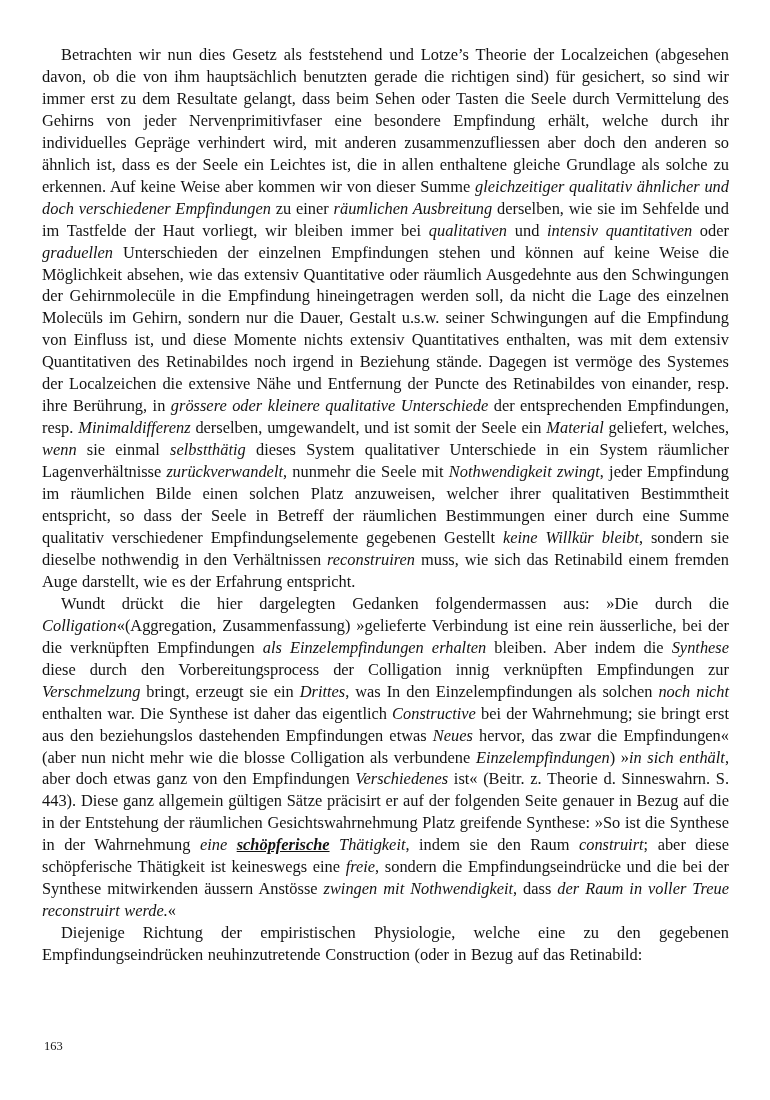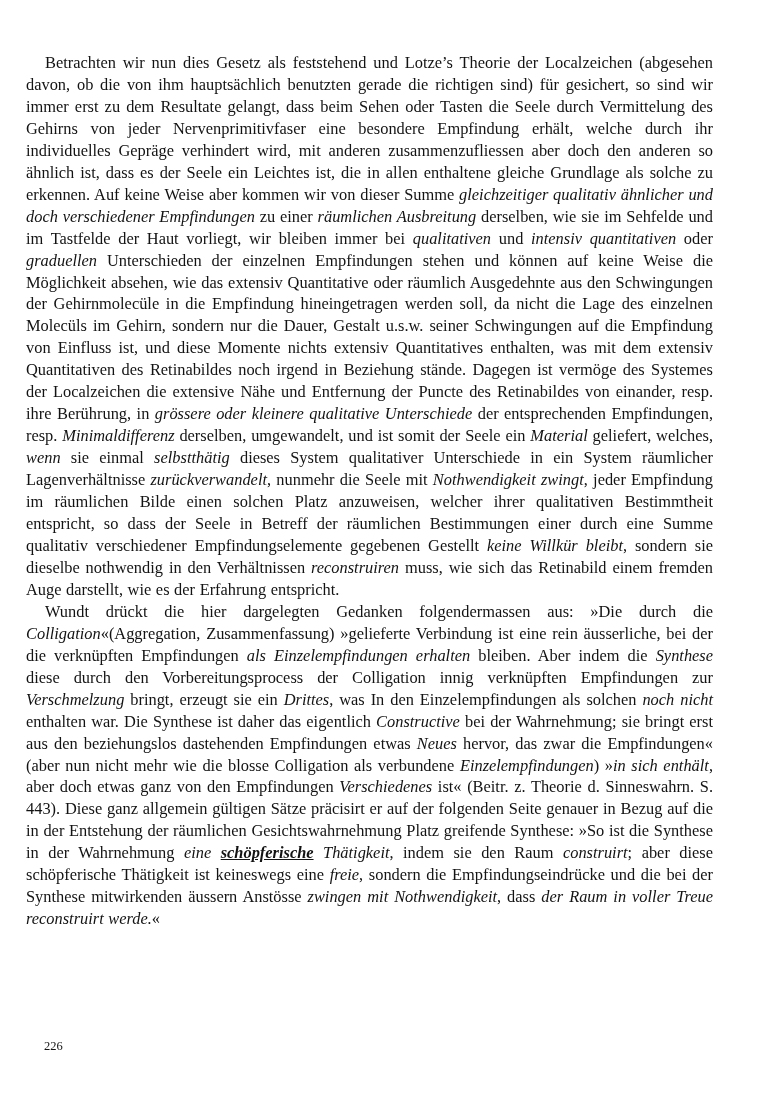--- a/index.html
+++ b/index.html
@@ -17,10 +17,9 @@
   }
   .page {
     position: absolute;
-    left: 26px;
+    left: 42px;
     top: 44px;
     width: 687px;
-    margin-top: 8px;
   }
   .text-block p.para {
     margin: 0;

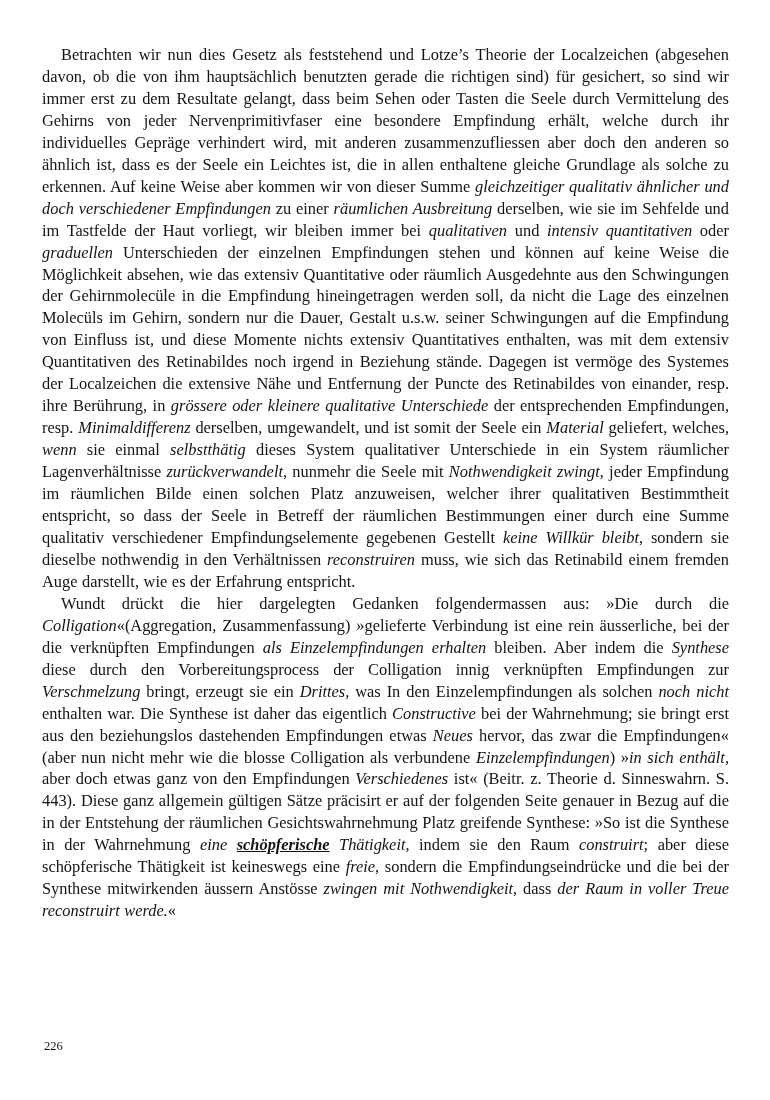--- a/index.html
+++ b/index.html
@@ -49,6 +49,7 @@
   <div class="text-block">
       <p class="para"><span>Betrachten wir nun dies Gesetz als feststehend und Lotze’s Theorie der Localzeichen (abgesehen davon, ob die von ihm hauptsächlich benutzten gerade die richtigen sind) für gesichert, so sind wir immer erst zu dem Resultate gelangt, dass beim Sehen oder Tasten die Seele durch Vermittelung des Gehirns von jeder Nervenprimitivfaser eine besondere Empfindung erhält, welche durch ihr individuelles Gepräge verhindert wird, mit anderen zusammenzufliessen aber doch den anderen so ähnlich ist, dass es der Seele ein Leichtes ist, die in allen enthaltene gleiche Grundlage als solche zu erkennen. Auf keine Weise aber kommen wir von dieser Summe </span><span class="it">gleichzeitiger qualitativ ähnlicher und doch verschiedener Empfindungen</span><span> zu einer </span><span class="it">räumlichen Ausbreitung</span><span> derselben, wie sie im Sehfelde und im Tastfelde der Haut vorliegt, wir bleiben immer bei </span><span class="it">qualitativen</span><span> und </span><span class="it">intensiv quantitativen</span><span> oder </span><span class="it">graduellen</span><span> Unterschieden der einzelnen Empfindungen stehen und können auf keine Weise die Möglichkeit absehen, wie das extensiv Quantitative oder räumlich Ausgedehnte aus den Schwingungen der Gehirnmolecüle in die Empfindung hineingetragen werden soll, da nicht die Lage des einzelnen Molecüls im Gehirn, sondern nur die Dauer, Gestalt u.s.w. seiner Schwingungen auf die Empfindung von Einfluss ist, und diese Momente nichts extensiv Quantitatives enthalten, was mit dem extensiv Quantitativen des Retinabildes noch irgend in Beziehung stände. Dagegen ist vermöge des Systemes der Localzeichen die extensive Nähe und Entfernung der Puncte des Retinabildes von einander, resp. ihre Berührung, in </span><span class="it">grössere oder kleinere qualitative Unterschiede</span><span> der entsprechenden Empfindungen, resp. </span><span class="it">Minimaldifferenz</span><span> derselben, umgewandelt, und ist somit der Seele ein </span><span class="it">Material</span><span> geliefert, welches, </span><span class="it">wenn</span><span> sie einmal </span><span class="it">selbstthätig</span><span> dieses System qualitativer Unterschiede in ein System räumlicher Lagenverhältnisse </span><span class="it">zurückverwandelt</span><span>, nunmehr die Seele mit </span><span class="it">Nothwendigkeit zwingt</span><span>, jeder Empfindung im räumlichen Bilde einen solchen Platz anzuweisen, welcher ihrer qualitativen Bestimmtheit entspricht, so dass der Seele in Betreff der räumlichen Bestimmungen einer durch eine Summe qualitativ verschiedener Empfindungselemente gegebenen Gestellt </span><span class="it">keine Willkür bleibt</span><span>, sondern sie dieselbe nothwendig in den Verhältnissen </span><span class="it">reconstruiren</span><span> muss, wie sich das Retinabild einem fremden Auge darstellt, wie es der Erfahrung entspricht.</span></p>
       <p class="para"><span>Wundt drückt die hier dargelegten Gedanken folgendermassen aus: »Die durch die </span><span class="it">Colligation</span><span>«(Aggregation, Zusammenfassung) »gelieferte Verbindung ist eine rein äusserliche, bei der die verknüpften Empfindungen </span><span class="it">als Einzelempfindungen erhalten</span><span> bleiben. Aber indem die </span><span class="it">Synthese</span><span> diese durch den Vorbereitungsprocess der Colligation innig verknüpften Empfindungen zur </span><span class="it">Verschmelzung</span><span> bringt, erzeugt sie ein </span><span class="it">Drittes</span><span>, was In den Einzelempfindungen als solchen </span><span class="it">noch nicht</span><span> enthalten war. Die Synthese ist daher das eigentlich </span><span class="it">Constructive</span><span> bei der Wahrnehmung; sie bringt erst aus den beziehungslos dastehenden Empfindungen etwas </span><span class="it">Neues</span><span> hervor, das zwar die Empfindungen« (aber nun nicht mehr wie die blosse Colligation als verbundene </span><span class="it">Einzelempfindungen</span><span>) »</span><span class="it">in sich enthält</span><span>, aber doch etwas ganz von den Empfindungen </span><span class="it">Verschiedenes</span><span> ist« (Beitr. z. Theorie d. Sinneswahrn. S. 443). Diese ganz allgemein gültigen Sätze präcisirt er auf der folgenden Seite genauer in Bezug auf die in der Entstehung der räumlichen Gesichtswahrnehmung Platz greifende Synthese: »So ist die Synthese in der Wahrnehmung </span><span class="it">eine </span><span class="bit">schöpferische</span><span class="it"> Thätigkeit</span><span>, indem sie den Raum </span><span class="it">construirt</span><span>; aber diese schöpferische Thätigkeit ist keineswegs eine </span><span class="it">freie</span><span>, sondern die Empfindungseindrücke und die bei der Synthese mitwirkenden äussern Anstösse </span><span class="it">zwingen mit Nothwendigkeit</span><span>, dass </span><span class="it">der Raum in voller Treue reconstruirt werde.</span><span>«</span></p>
+      <p class="para"><span>Diejenige Richtung der empiristischen Physiologie, welche eine zu den gegebenen Empfindungseindrücken neuhinzutretende Construction (oder in Bezug auf das Retinabild:</span></p>
     </div>
 </div>
 

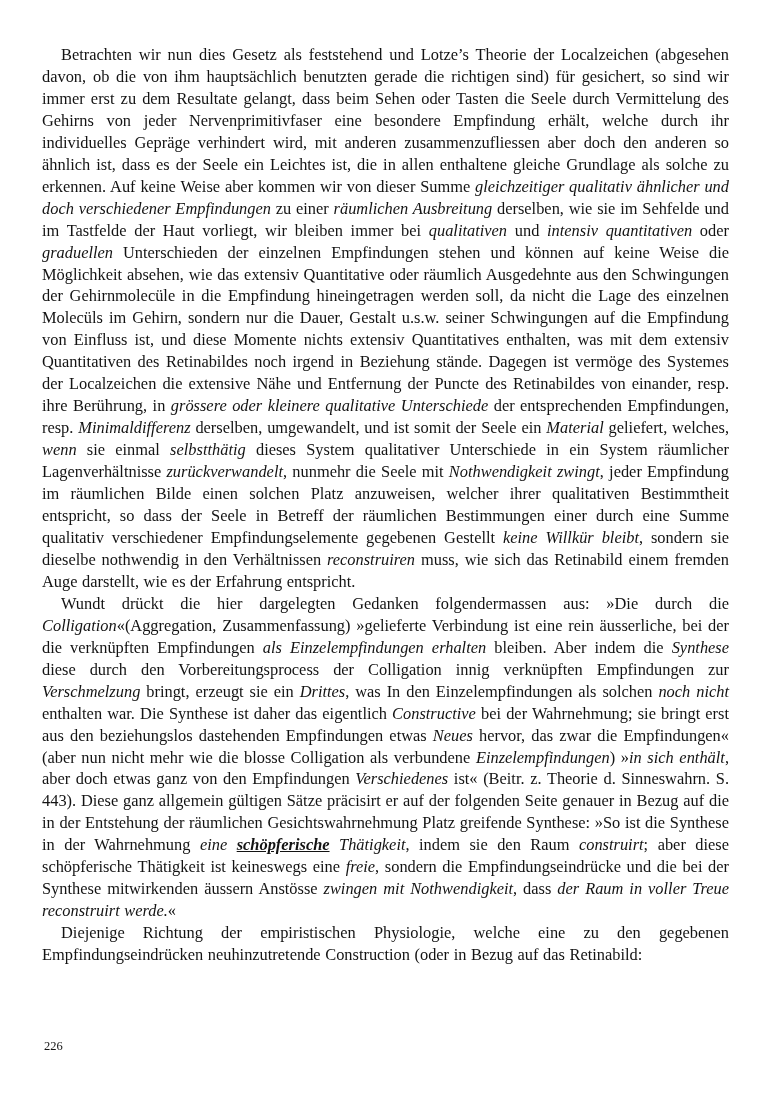--- a/index.html
+++ b/index.html
@@ -53,6 +53,6 @@
     </div>
 </div>
 
-<div class="page-number">226</div>
+<div class="page-number">163</div>
 
 </body></html>

